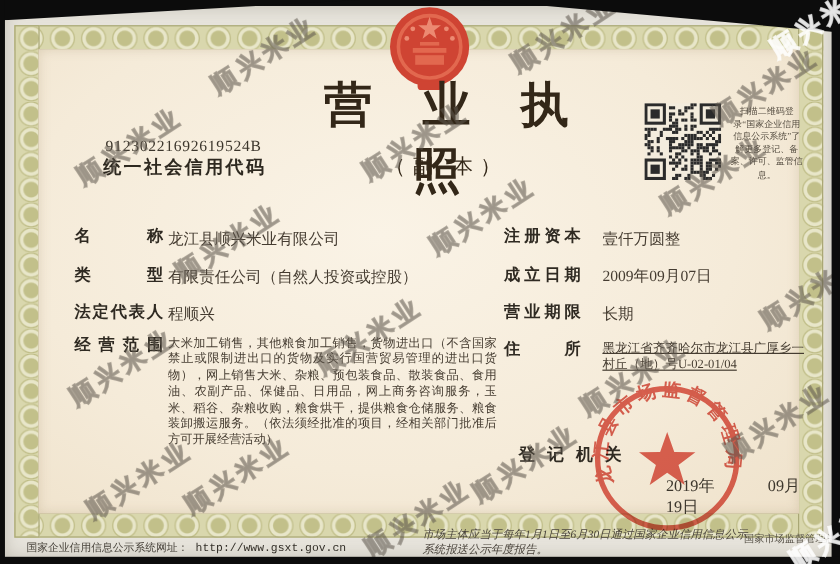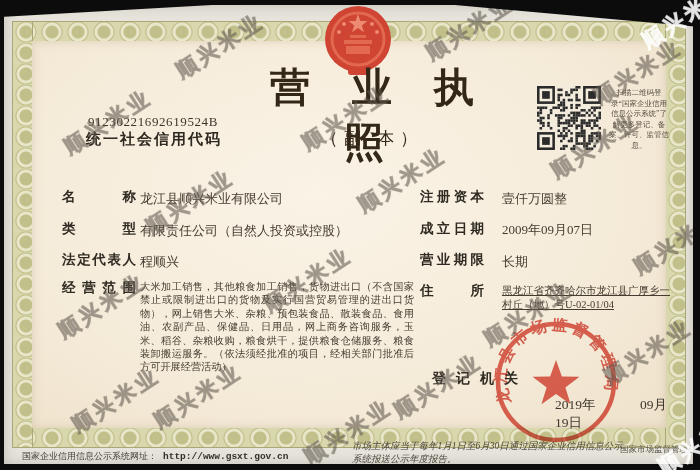--- a/index.html
+++ b/index.html
@@ -51,7 +51,7 @@
   .emblem{left:320px;top:2px;z-index:2;}
   
   .foot-site{left:22px;top:450px;font-size:9px;color:#474previous;color:#47423a;}
-  .foot-site .url{font-family:"Liberation Mono","DejaVu Sans Mono",monospace;font-size:9.5px;color:#332f28;margin-left:6px;font-weight:bold;}
+  .foot-site .url{font-family:"Liberation Mono","DejaVu Sans Mono",monospace;font-size:9.5px;color:#332f28;margin-left:6px;}
   .foot-notice{left:352px;top:440px;width:272px;font-size:9.5px;line-height:12.5px;color:#4a443c;font-style:italic;}
   .foot-producer{left:620px;top:444px;font-size:8.5px;color:#55504六;color:#555046;white-space:nowrap;}
   

